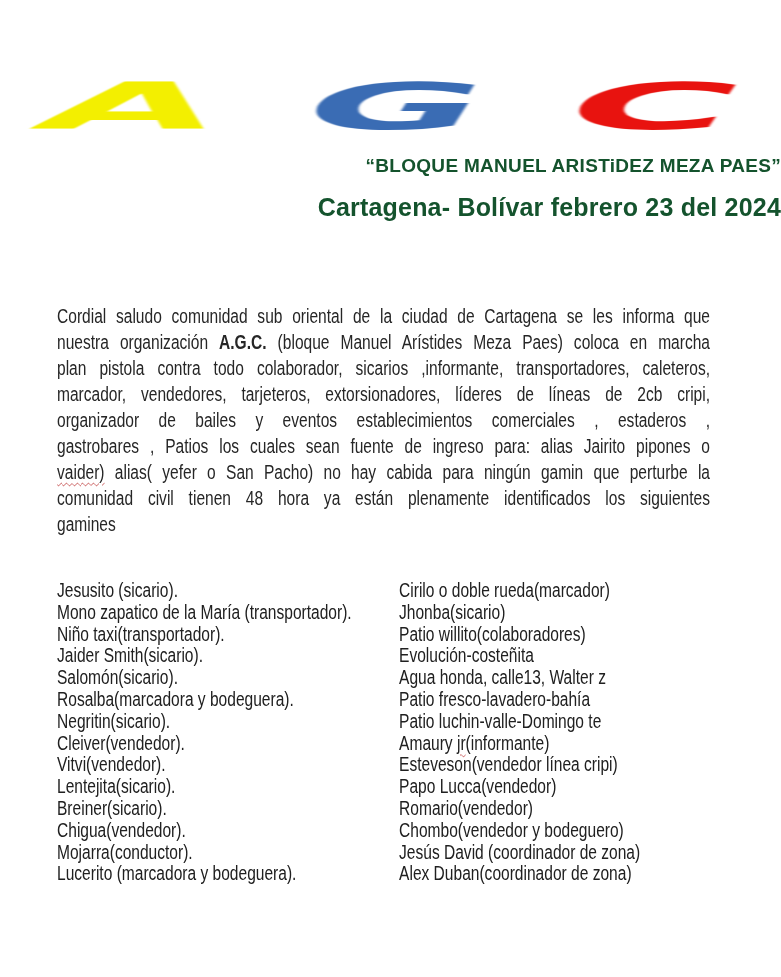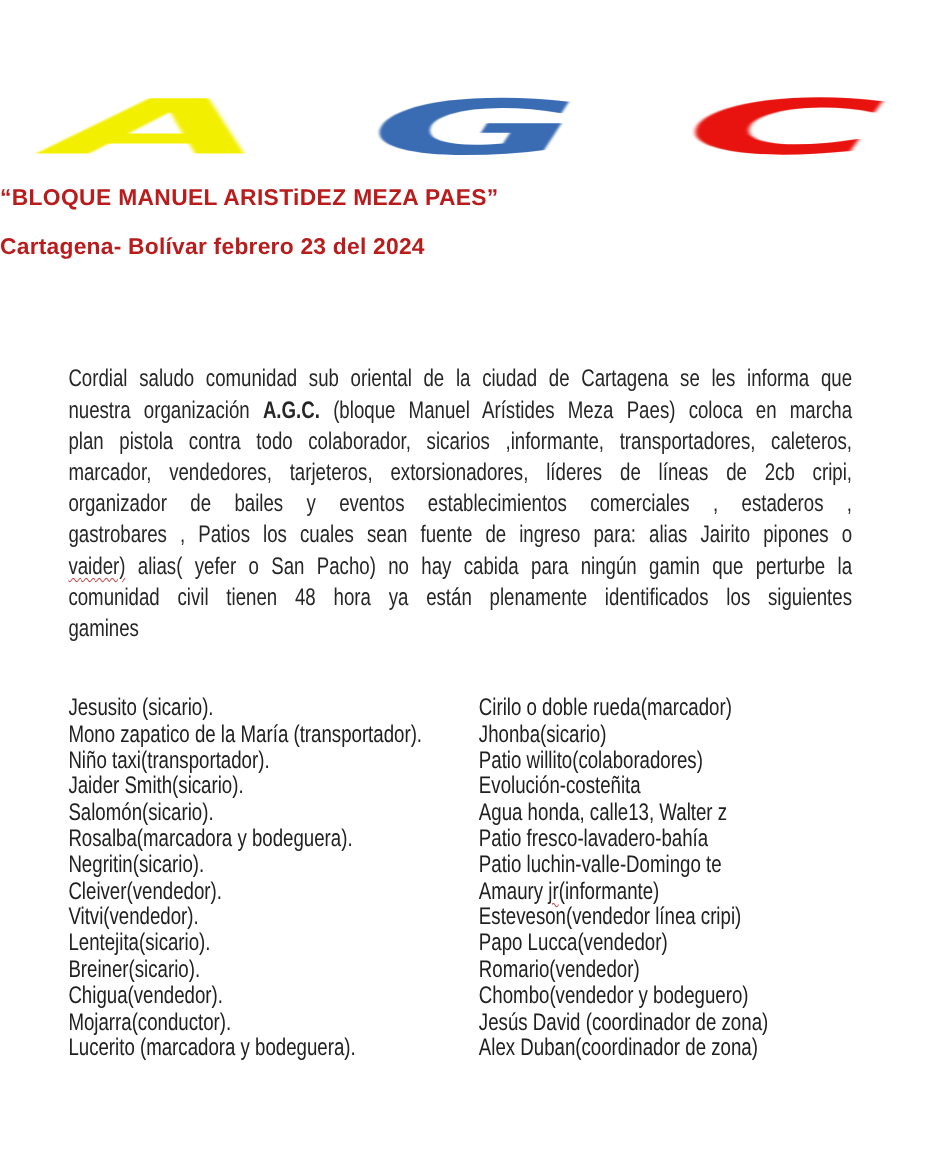--- a/index.html
+++ b/index.html
@@ -27,7 +27,7 @@
   .l2{left:565px;} .l2 span{transform:scale(4.05,1.13);}
 
   
-  .header{position:absolute;top:156px;left:0;width:781px;text-align:left;color:#b91c1c;}
+  .header{position:absolute;top:156px;left:0;width:781px;text-align:right;color:#14532d;}
   .doc-title{font-size:19px;font-weight:bold;line-height:20px;letter-spacing:0.3px;}
   .doc-subtitle{margin-top:21px;font-size:19px;font-weight:bold;line-height:20px;letter-spacing:0.2px;}
 

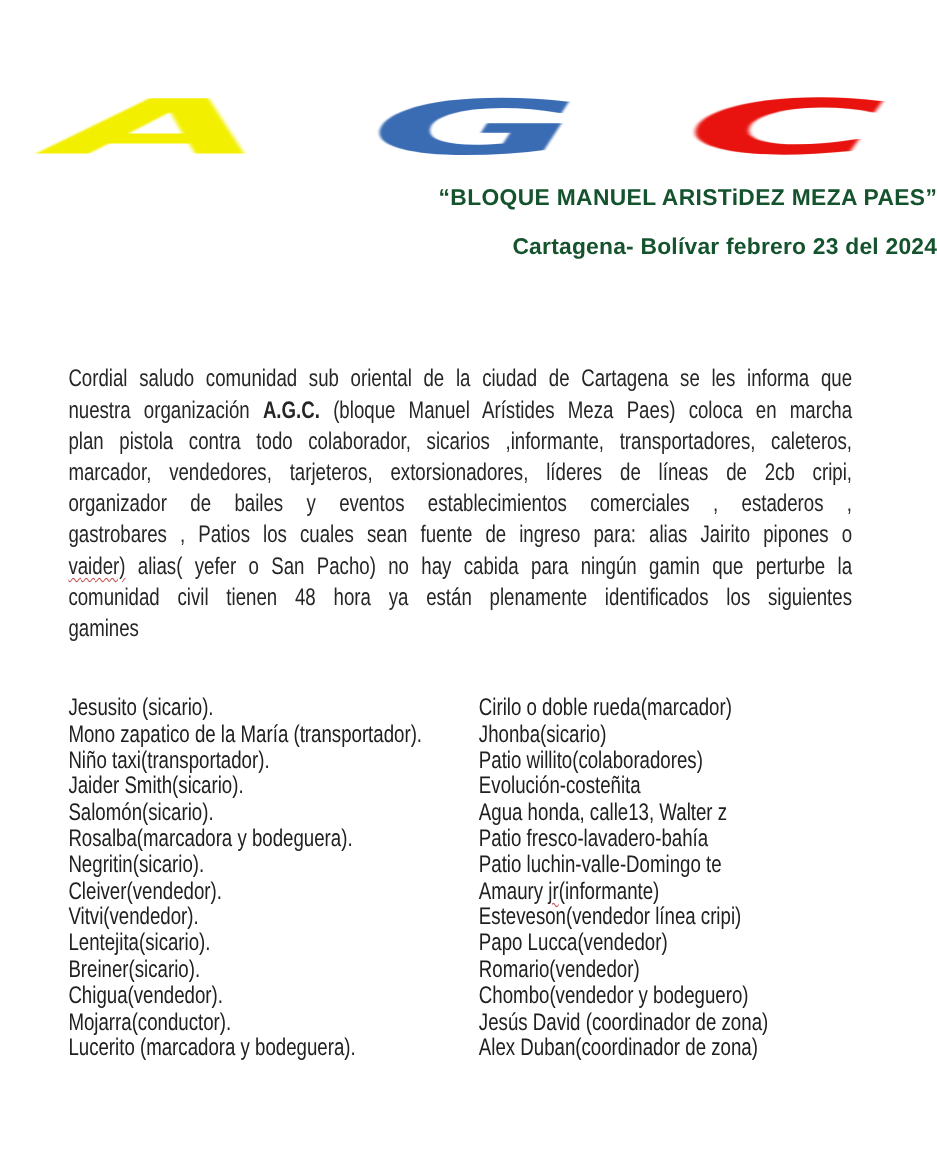--- a/index.html
+++ b/index.html
@@ -29,7 +29,7 @@
   
   .header{position:absolute;top:156px;left:0;width:781px;text-align:right;color:#14532d;}
   .doc-title{font-size:19px;font-weight:bold;line-height:20px;letter-spacing:0.3px;}
-  .doc-subtitle{margin-top:21px;font-size:19px;font-weight:bold;line-height:20px;letter-spacing:0.2px;}
+  .doc-subtitle{margin-top:21px;font-size:25px;font-weight:bold;line-height:20px;letter-spacing:0.2px;}
 
   
   .para{

